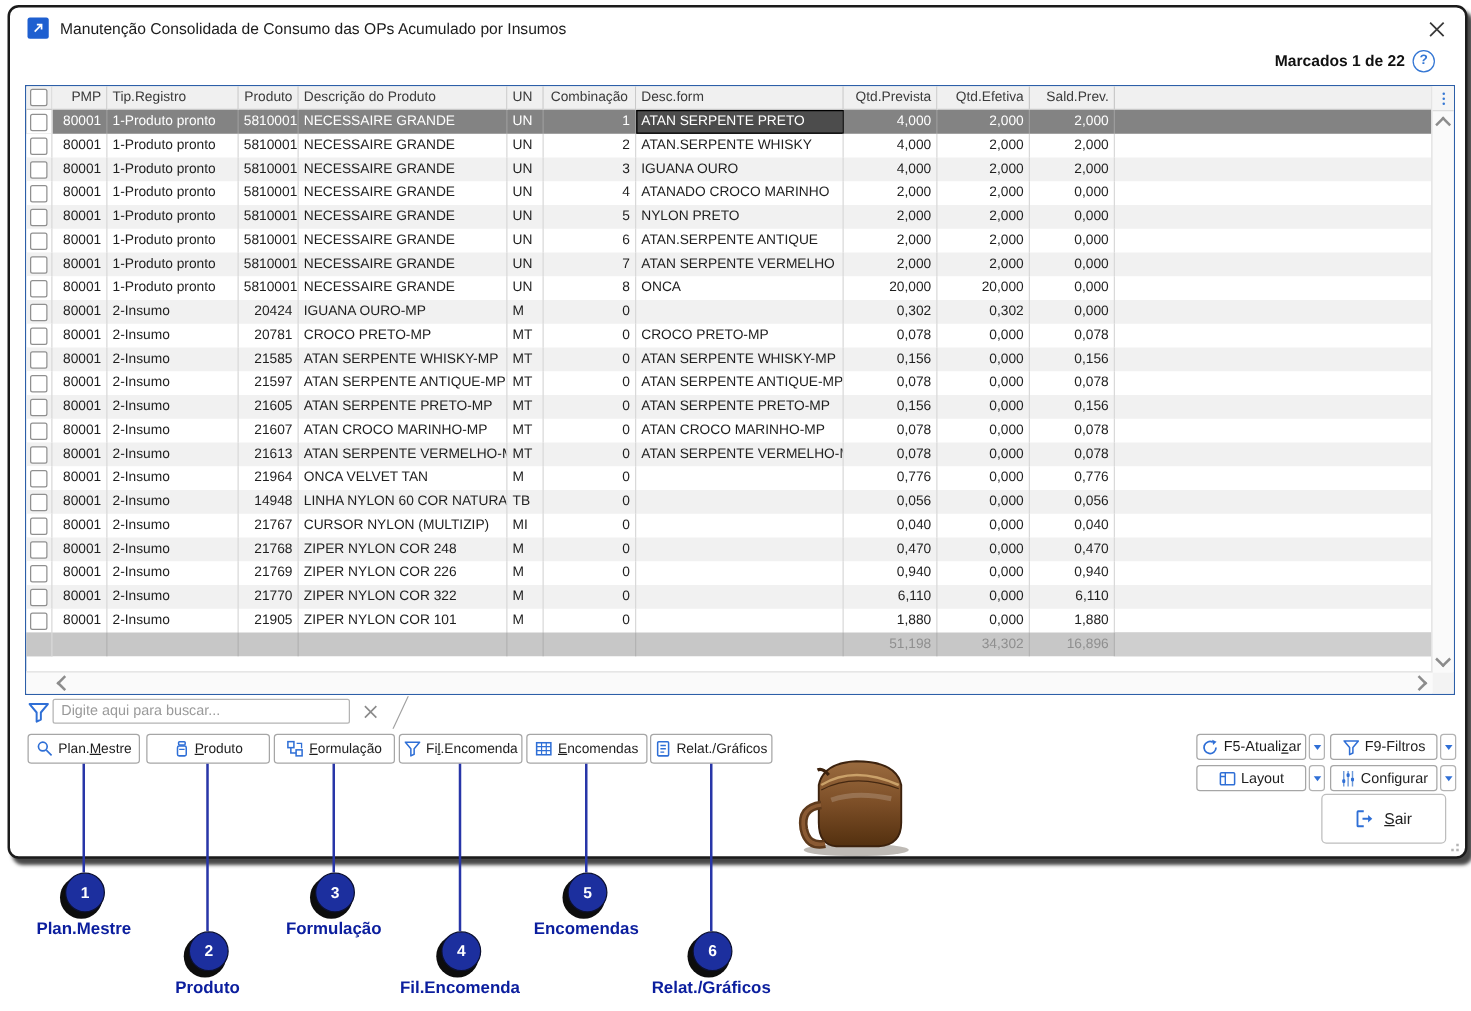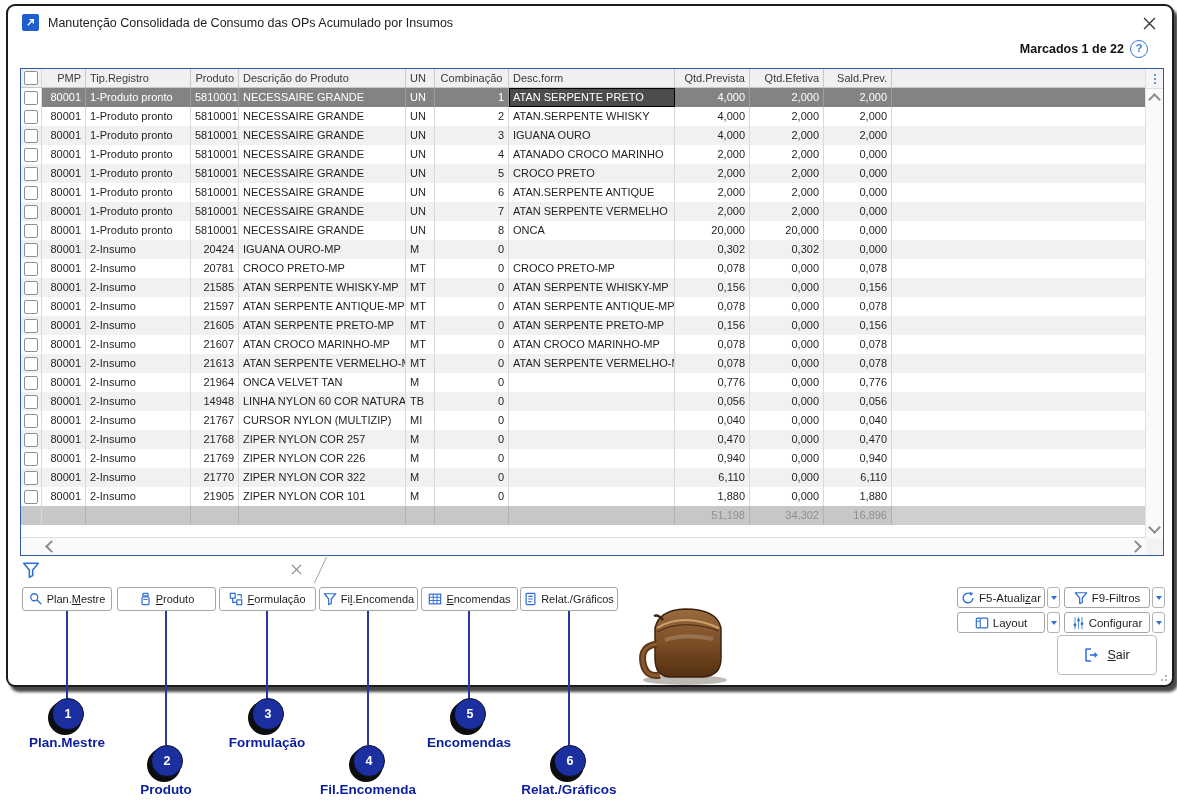--- a/index.html
+++ b/index.html
@@ -220,7 +220,7 @@
             <div class="cell al" style="width: 167px;">NECESSAIRE GRANDE</div>
             <div class="cell al" style="width: 29px;">UN</div>
             <div class="cell ar" style="width: 74px;">5</div>
-            <div class="cell al" style="width: 166px;">CROCO PRETO</div>
+            <div class="cell al" style="width: 166px;">NYLON PRETO</div>
             <div class="cell ar" style="width: 75px;">2,000</div>
             <div class="cell ar" style="width: 74px;">2,000</div>
             <div class="cell ar" style="width: 68px;">0,000</div>

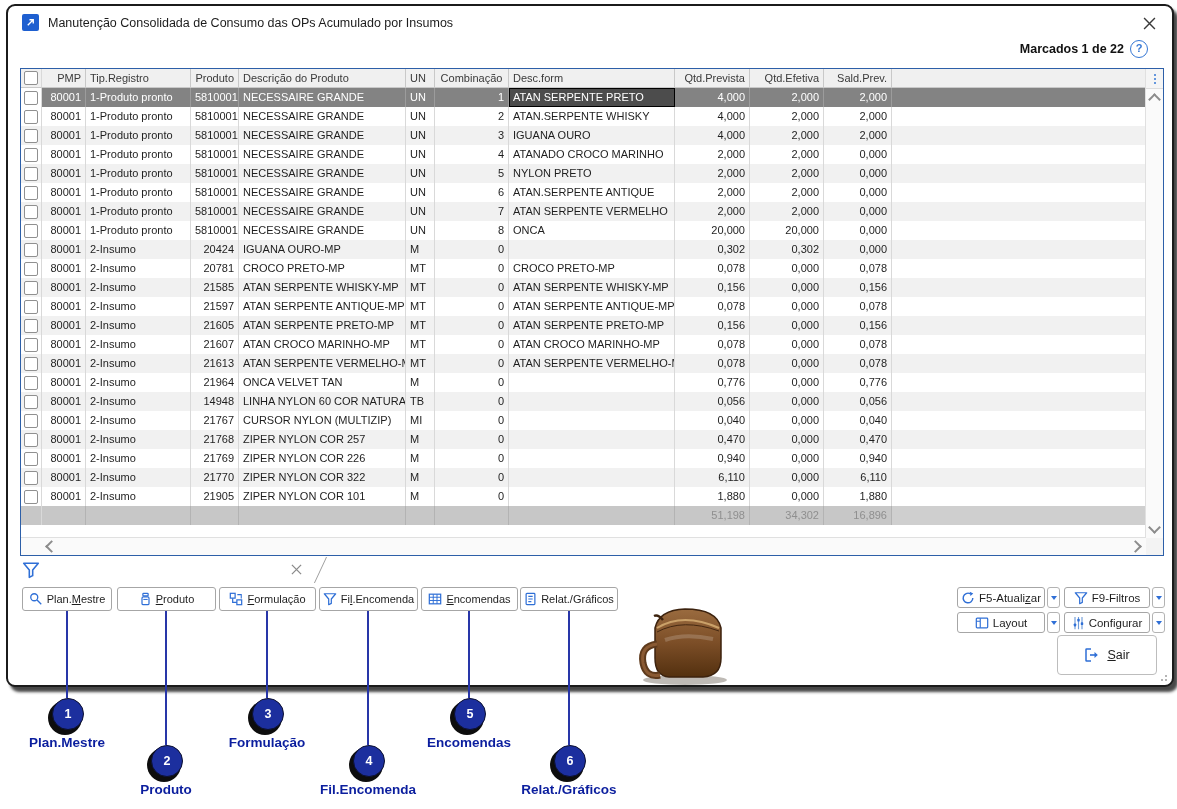--- a/index.html
+++ b/index.html
@@ -441,7 +441,7 @@
             <div class="cell ar" style="width: 44px;">80001</div>
             <div class="cell al" style="width: 105px;">2-Insumo</div>
             <div class="cell ar" style="width: 48px;">21768</div>
-            <div class="cell al" style="width: 167px;">ZIPER NYLON  COR 257</div>
+            <div class="cell al" style="width: 167px;">ZIPER NYLON  COR 248</div>
             <div class="cell al" style="width: 29px;">M</div>
             <div class="cell ar" style="width: 74px;">0</div>
             <div class="cell al" style="width: 166px;"></div>

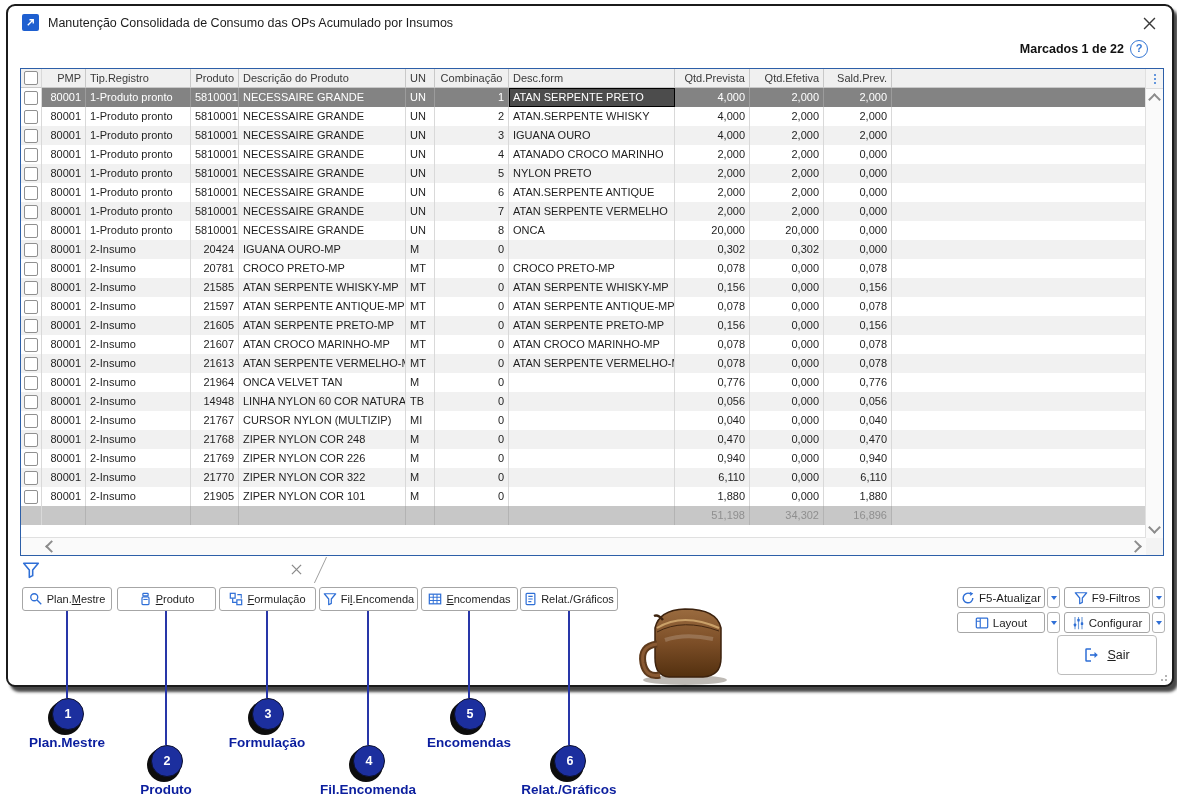--- a/index.html
+++ b/index.html
@@ -534,6 +534,7 @@
           <path d="M1.5 2 H14.5 L9.5 8 V13 L6.5 14.5 V8 Z" stroke="#2f6fd6" stroke-width="1.4" fill="none" stroke-linejoin="round"></path>
         </svg>
     </div>
+    <input class="abs search-input" type="text" placeholder="Digite aqui para buscar..." style="">
     <div class="abs clear-x">
       <svg width="11" height="11" viewBox="0 0 12 12">
           <path d="M1 1 L11 11 M11 1 L1 11" stroke="#8a8a8a" stroke-width="1.4" fill="none"></path>

